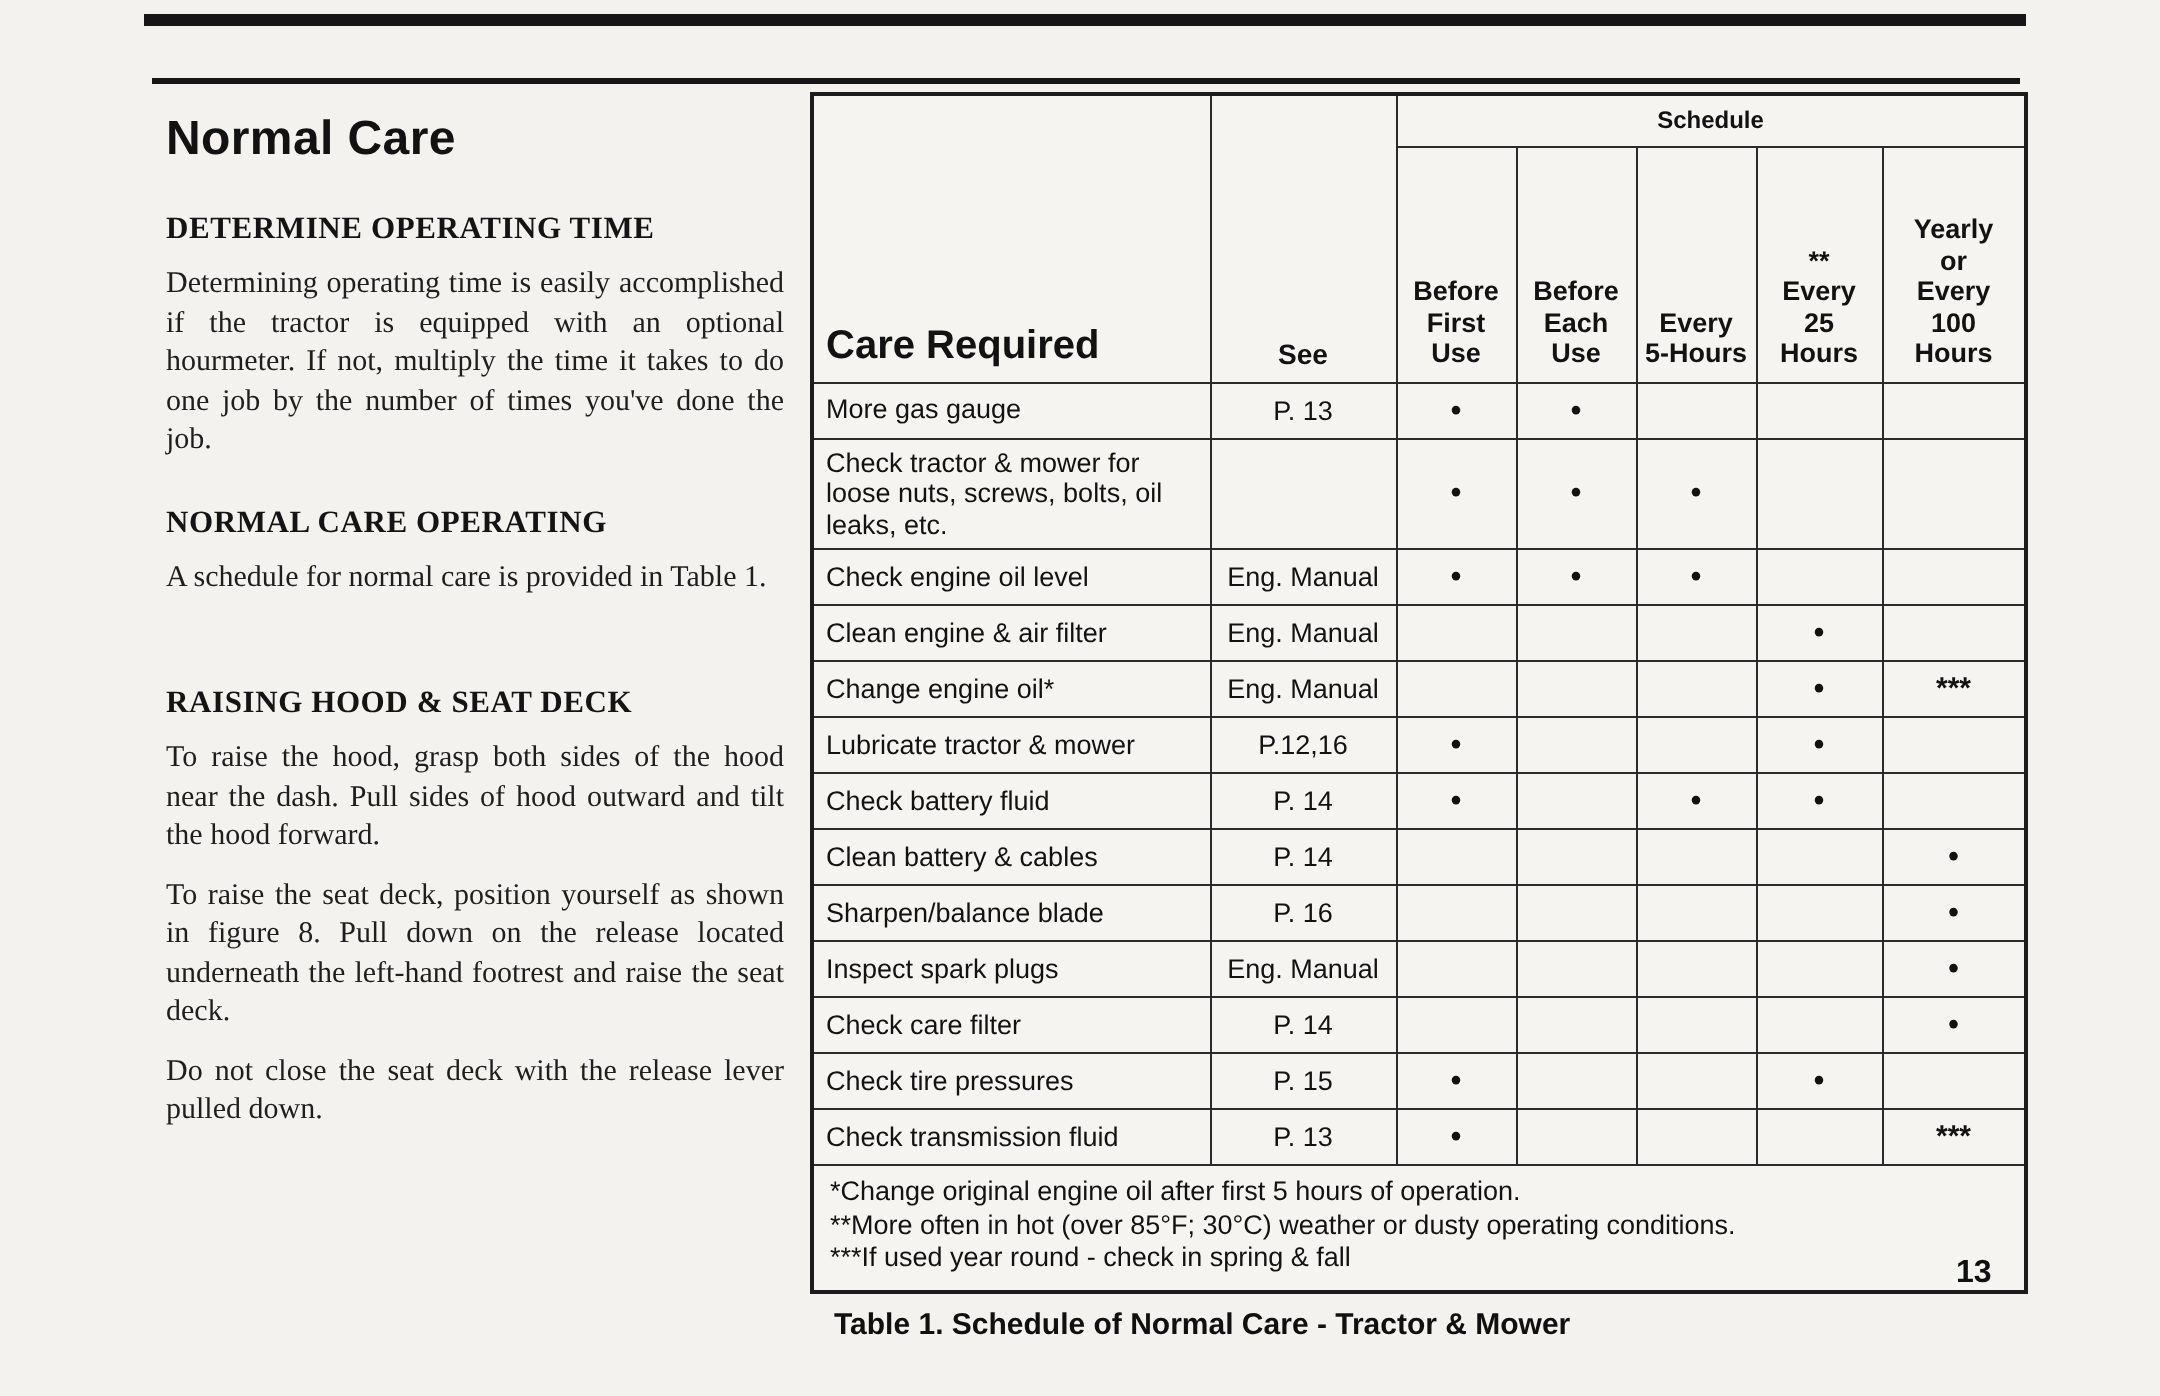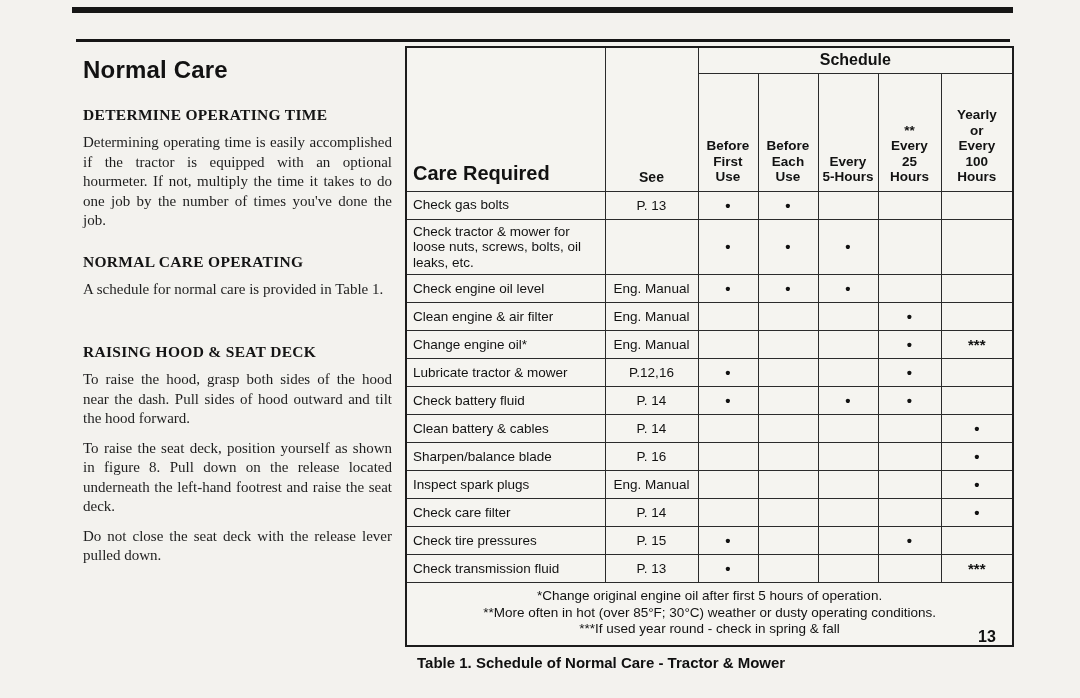--- a/index.html
+++ b/index.html
@@ -36,7 +36,7 @@
     border:2px solid #1c1c1c; background:#f5f4f0;
   }
   .care-table th, .care-table td { border:1px solid #2b2b2b; }
-  .th-schedule { height:26px; font-weight:bold; text-align:center; font-size:16px; vertical-align:middle; }
+  .th-schedule { height:26px; font-weight:bold; text-align:center; font-size:12px; vertical-align:middle; }
   .th-care { vertical-align:bottom; text-align:left; padding:4px 6px 6px; font-weight:bold; font-size:20px; }
   .th-see  { vertical-align:bottom; text-align:center; padding:4px 2px 6px; font-weight:bold; font-size:14px; }
   .th-freq {

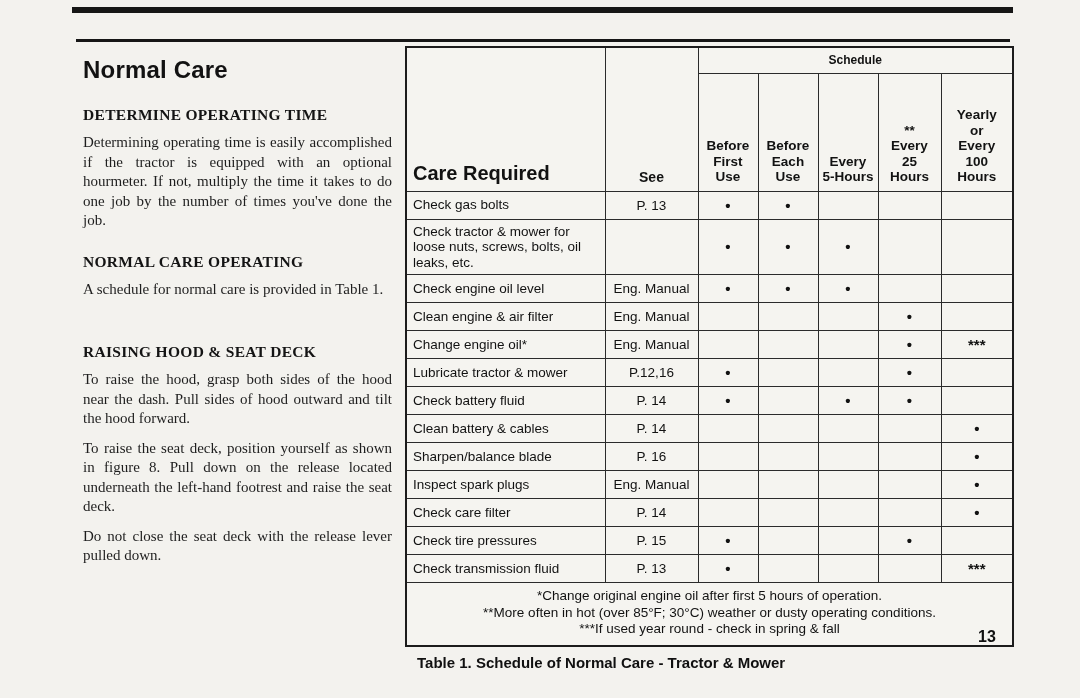--- a/index.html
+++ b/index.html
@@ -120,7 +120,7 @@
       </thead>
       <tbody>
           <tr>
-            <td class="td-care">Check gas bolts</td>
+            <td class="td-care">More gas gauge</td>
             <td class="td-see">P. 13</td>
             <td class="td-mark">•</td>
             <td class="td-mark">•</td>

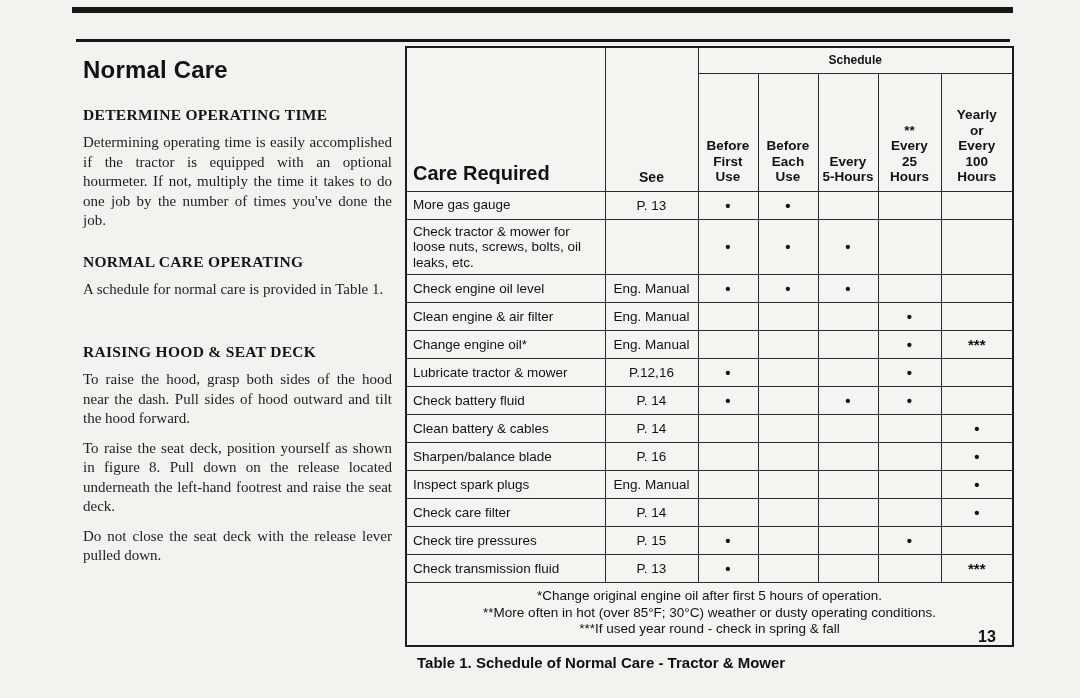--- a/index.html
+++ b/index.html
@@ -47,7 +47,7 @@
   .td-care { text-align:left; padding:4px 6px; height:28px; line-height:15.5px; vertical-align:middle; }
   .td-see  { text-align:center; padding:2px 1px; vertical-align:middle; }
   .td-mark { text-align:center; font-weight:bold; font-size:15px; vertical-align:middle; }
-  .footnotes { padding:5px 8px 7px; line-height:16.5px; font-size:13.5px; text-align:center; }
+  .footnotes { padding:5px 8px 7px; line-height:16.5px; font-size:13.5px; text-align:left; }
   .footnotes div { margin:0; }
   .caption {
     margin-top:7px; padding-left:12px;

